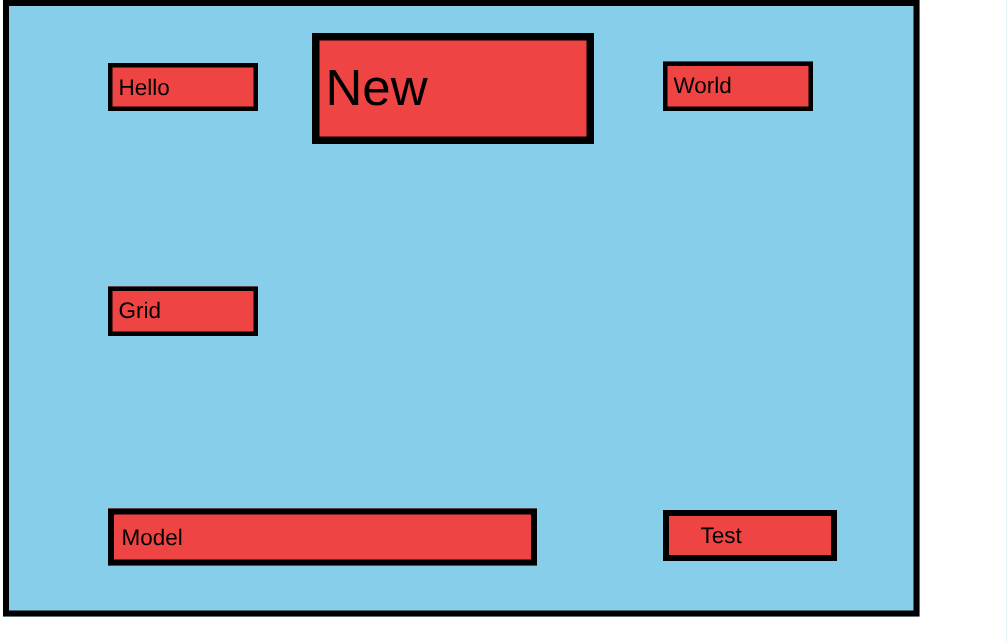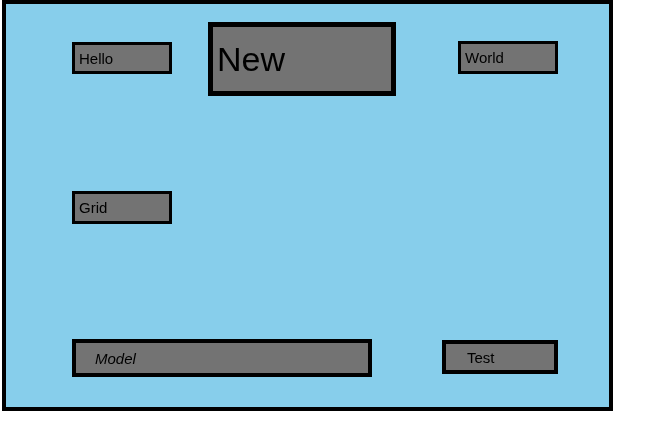--- a/index.html
+++ b/index.html
@@ -28,7 +28,7 @@
   }
   .box {
     position: absolute;
-    background: #737373;
+    background: #ef4444;
     border: 3px solid #000000;
     display: flex;
     align-items: center;

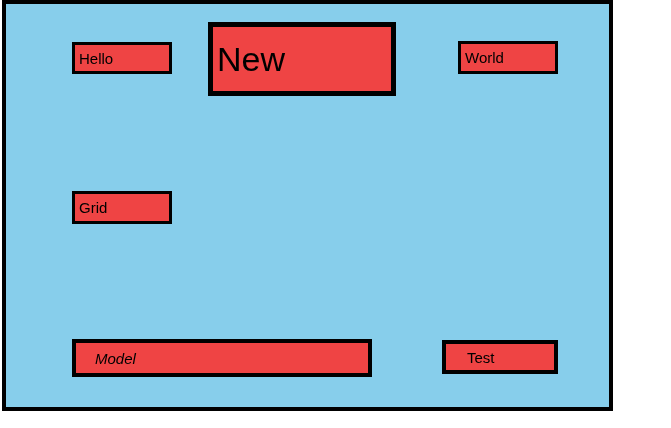--- a/index.html
+++ b/index.html
@@ -42,7 +42,7 @@
   .box-hello { left: 66px; top: 38px;  width: 90px;  height: 26px; }
   .box-new   { left: 202px; top: 18px; width: 174px; height: 64px;
                border-width: 5px; font-size: 34px; }
-  .box-world { left: 436px; top: 37px; width: 90px;  height: 27px; margin-left: 16px; }
+  .box-world { left: 436px; top: 37px; width: 90px;  height: 27px; }
   .box-grid  { left: 66px; top: 187px; width: 90px;  height: 27px; }
   .box-model { left: 66px; top: 335px; width: 273px; height: 30px;
                border-width: 4px; padding-left: 19px; font-style: italic; }

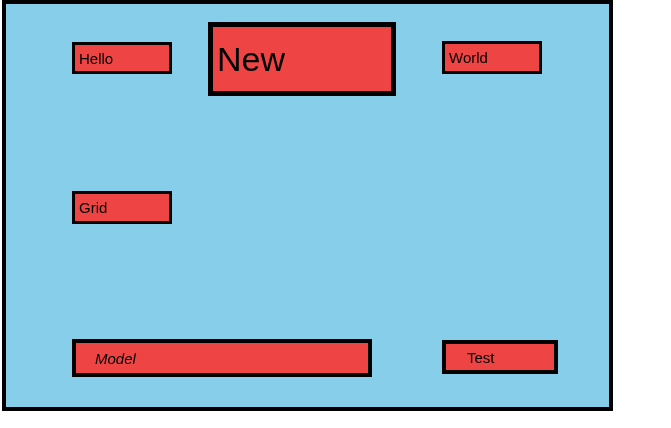--- a/index.html
+++ b/index.html
@@ -45,7 +45,7 @@
   .box-world { left: 436px; top: 37px; width: 90px;  height: 27px; }
   .box-grid  { left: 66px; top: 187px; width: 90px;  height: 27px; }
   .box-model { left: 66px; top: 335px; width: 273px; height: 30px;
-               border-width: 4px; padding-left: 19px; font-style: italic; }
+               border-width: 4px; padding-left: 5px; }
   .box-test  { left: 436px; top: 336px; width: 87px; height: 26px;
                border-width: 4px; padding-left: 21px; }
   .box-label {

